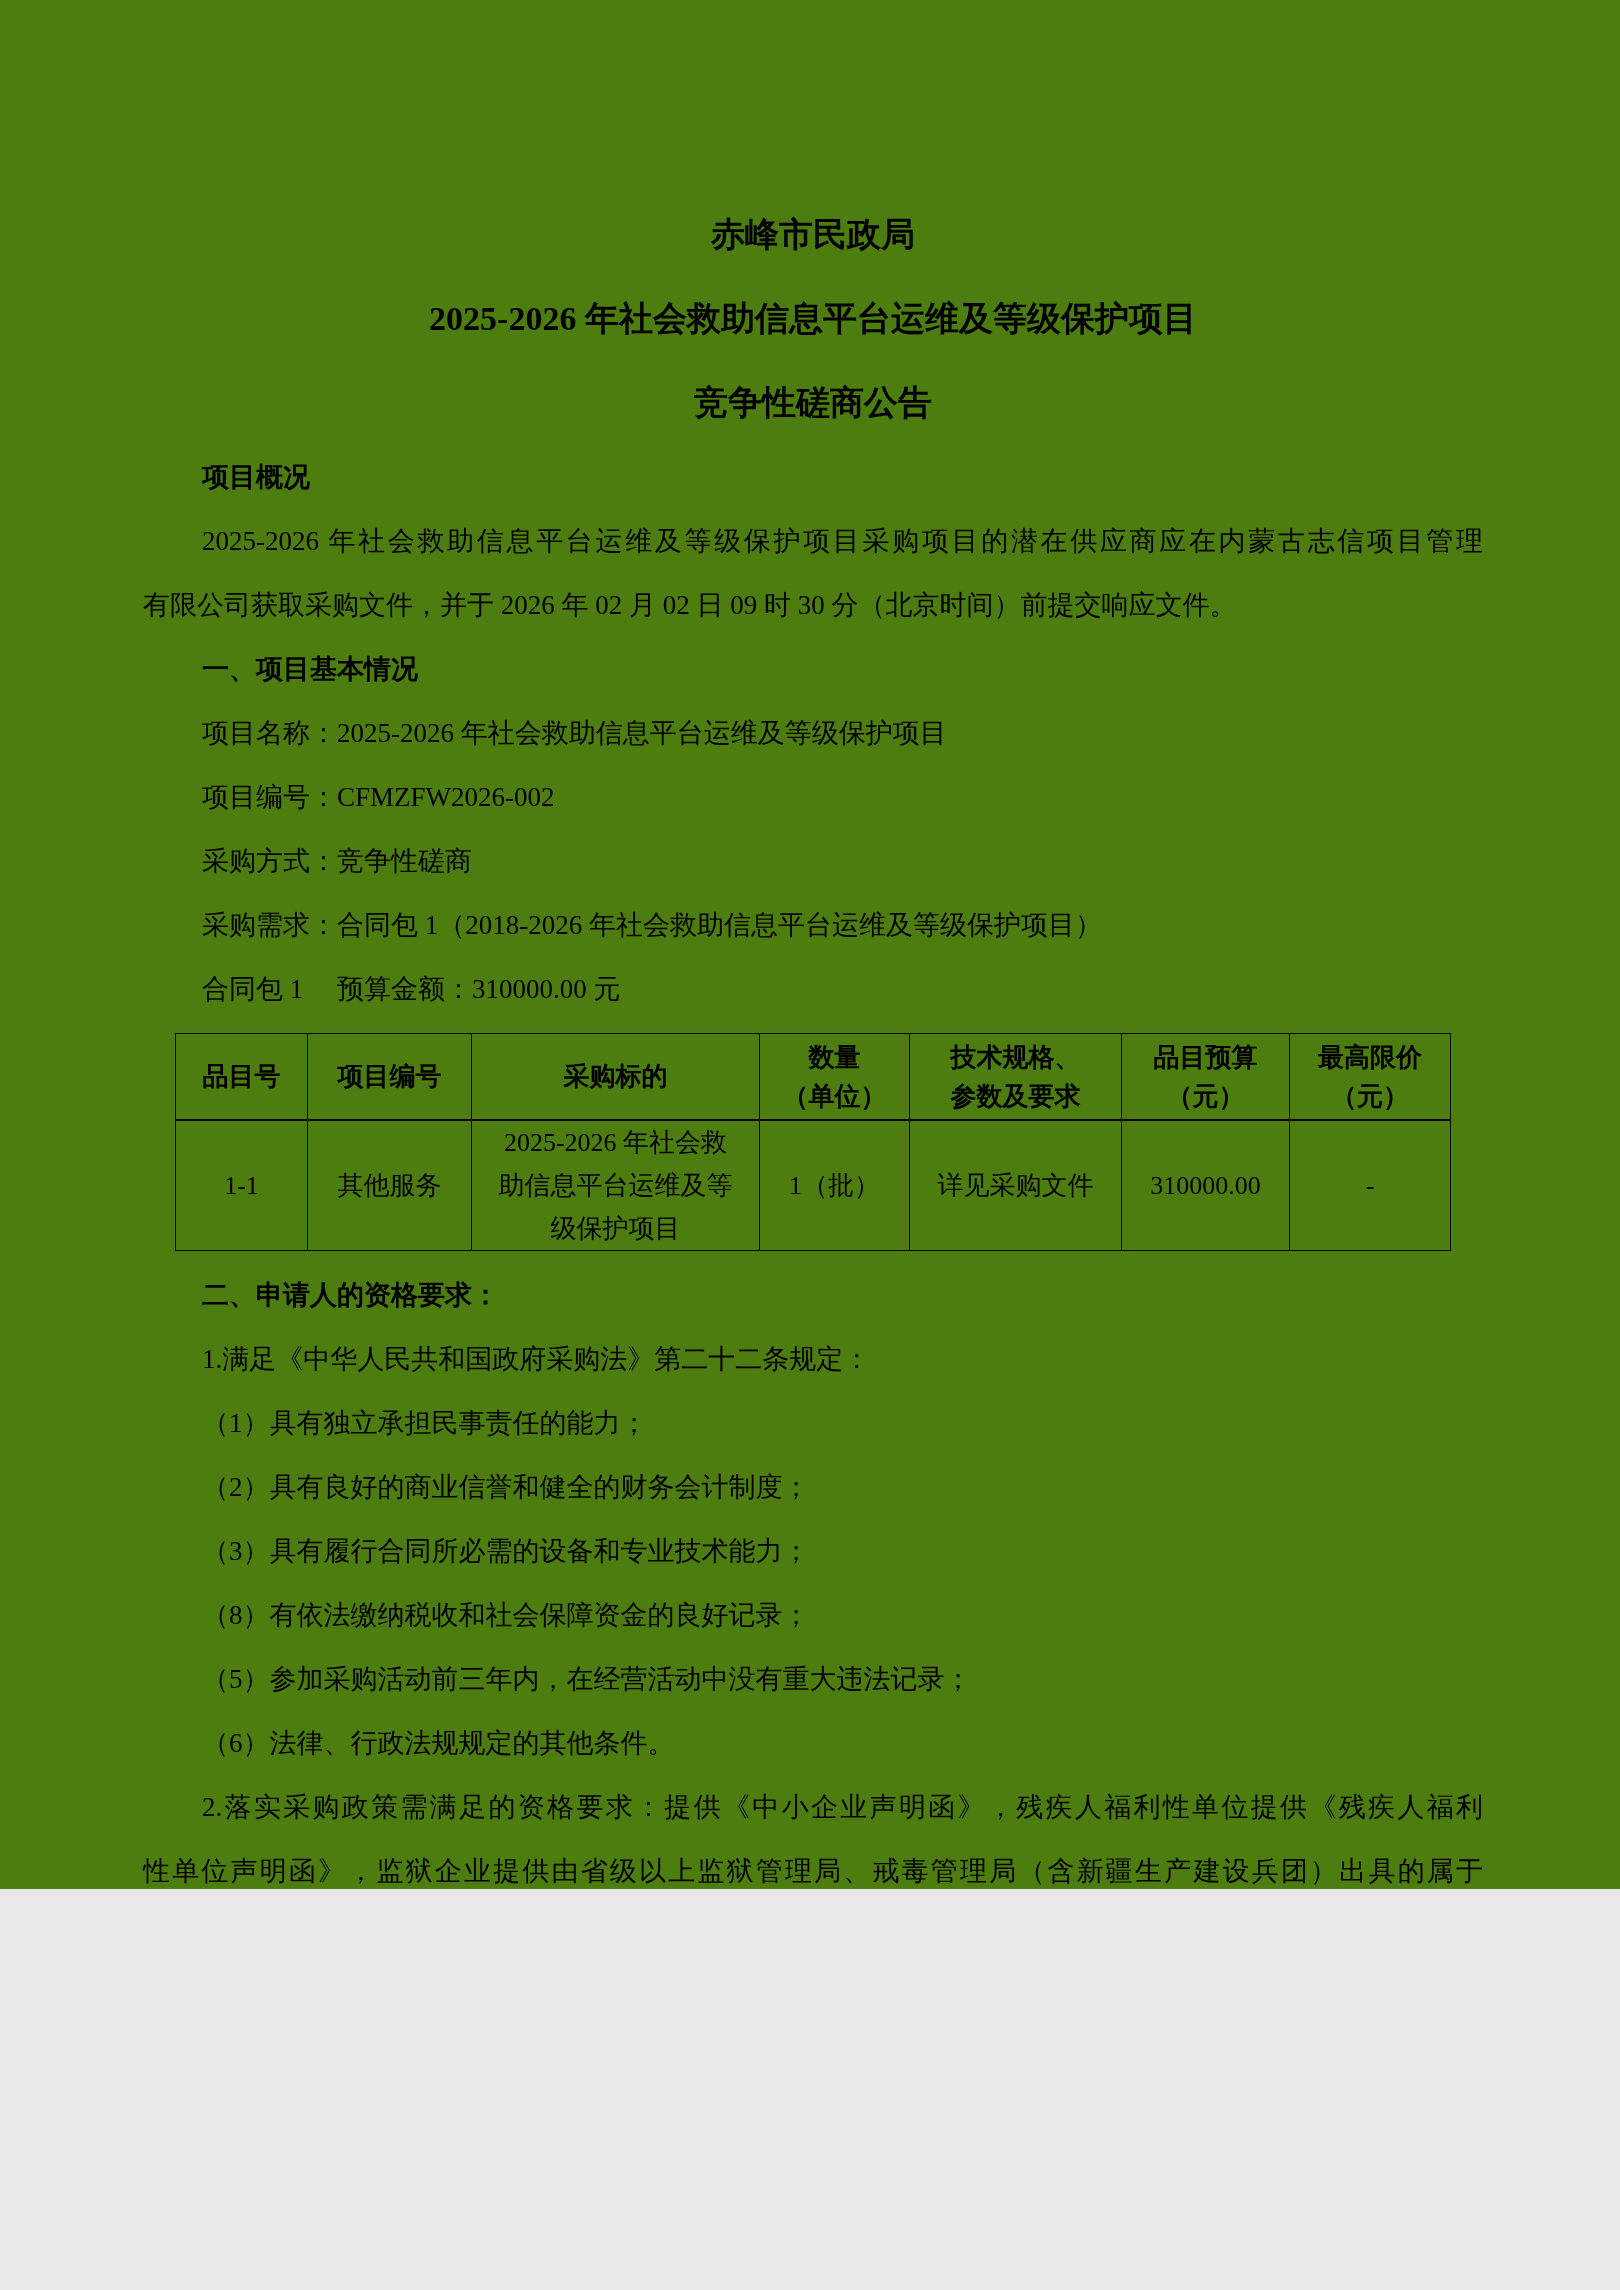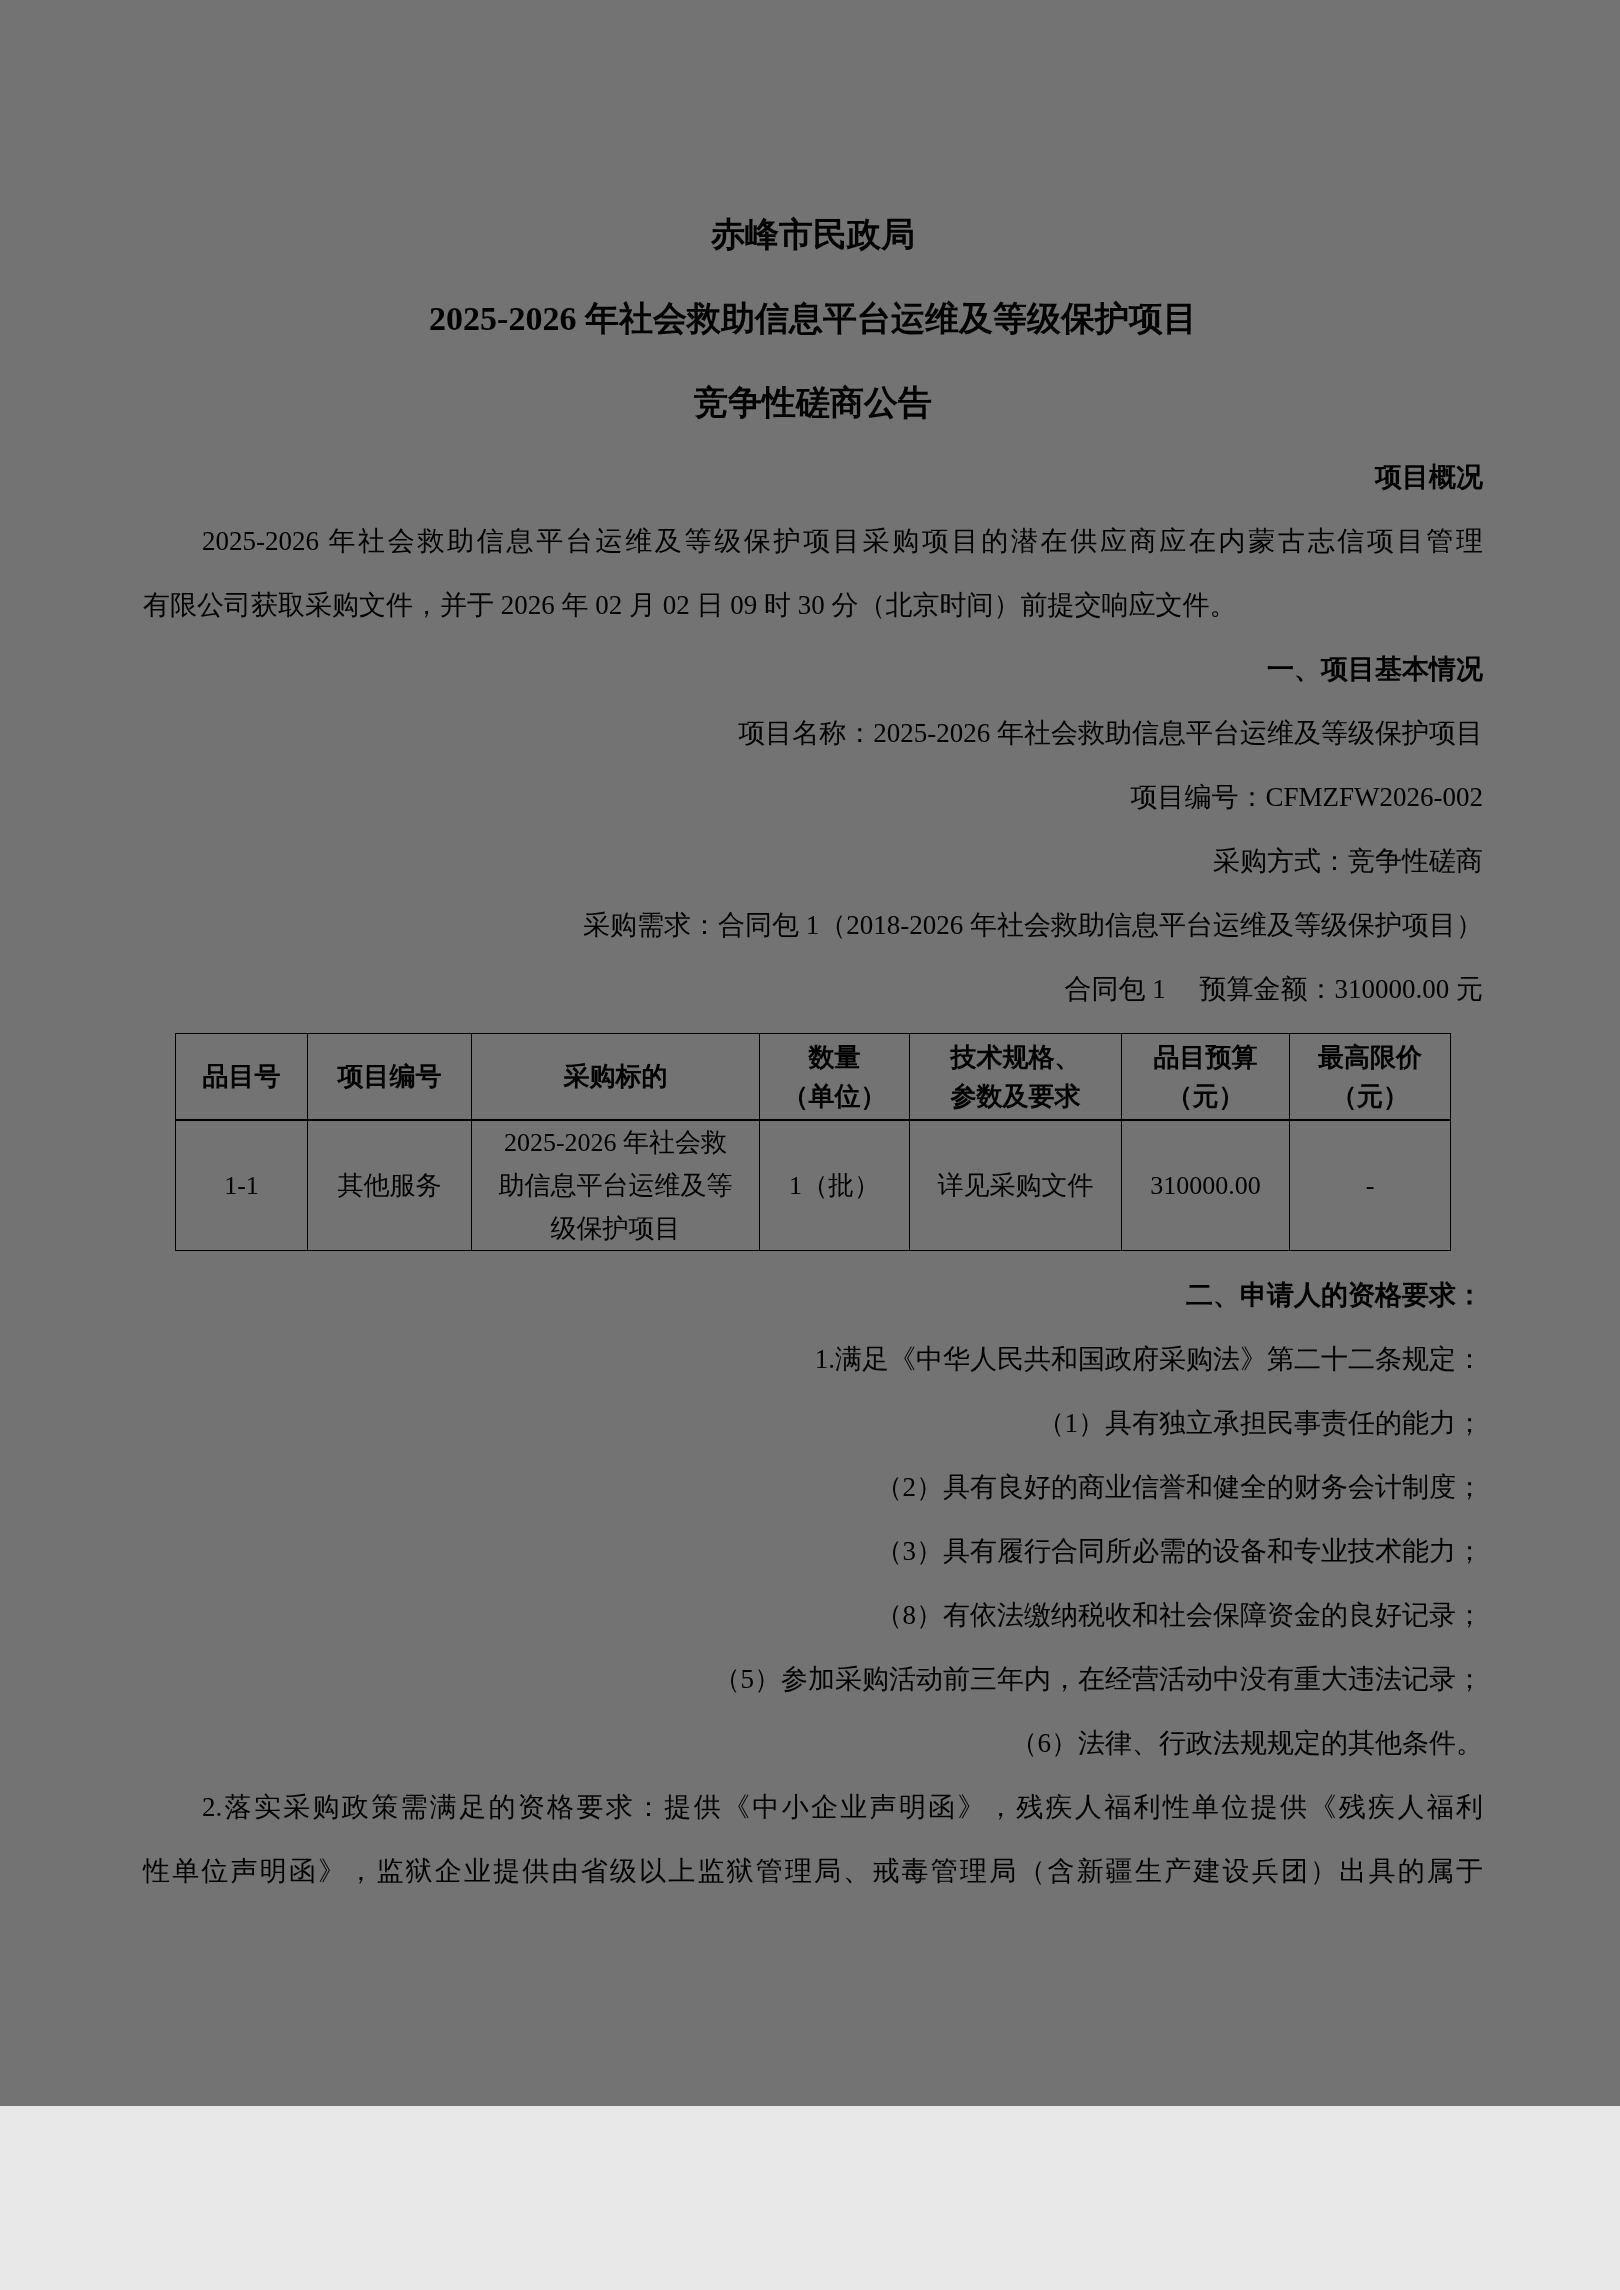--- a/index.html
+++ b/index.html
@@ -6,9 +6,9 @@
   .page {
     position: relative;
     width: 1620px;
-    height: 2106px;
+    height: 1889px;
     margin: 0 auto;
-    background: #737373;
+    background: #4d7c0f;
     color: #000000;
     font-family: "Liberation Serif", "DejaVu Serif", serif;
     font-size: 27px;

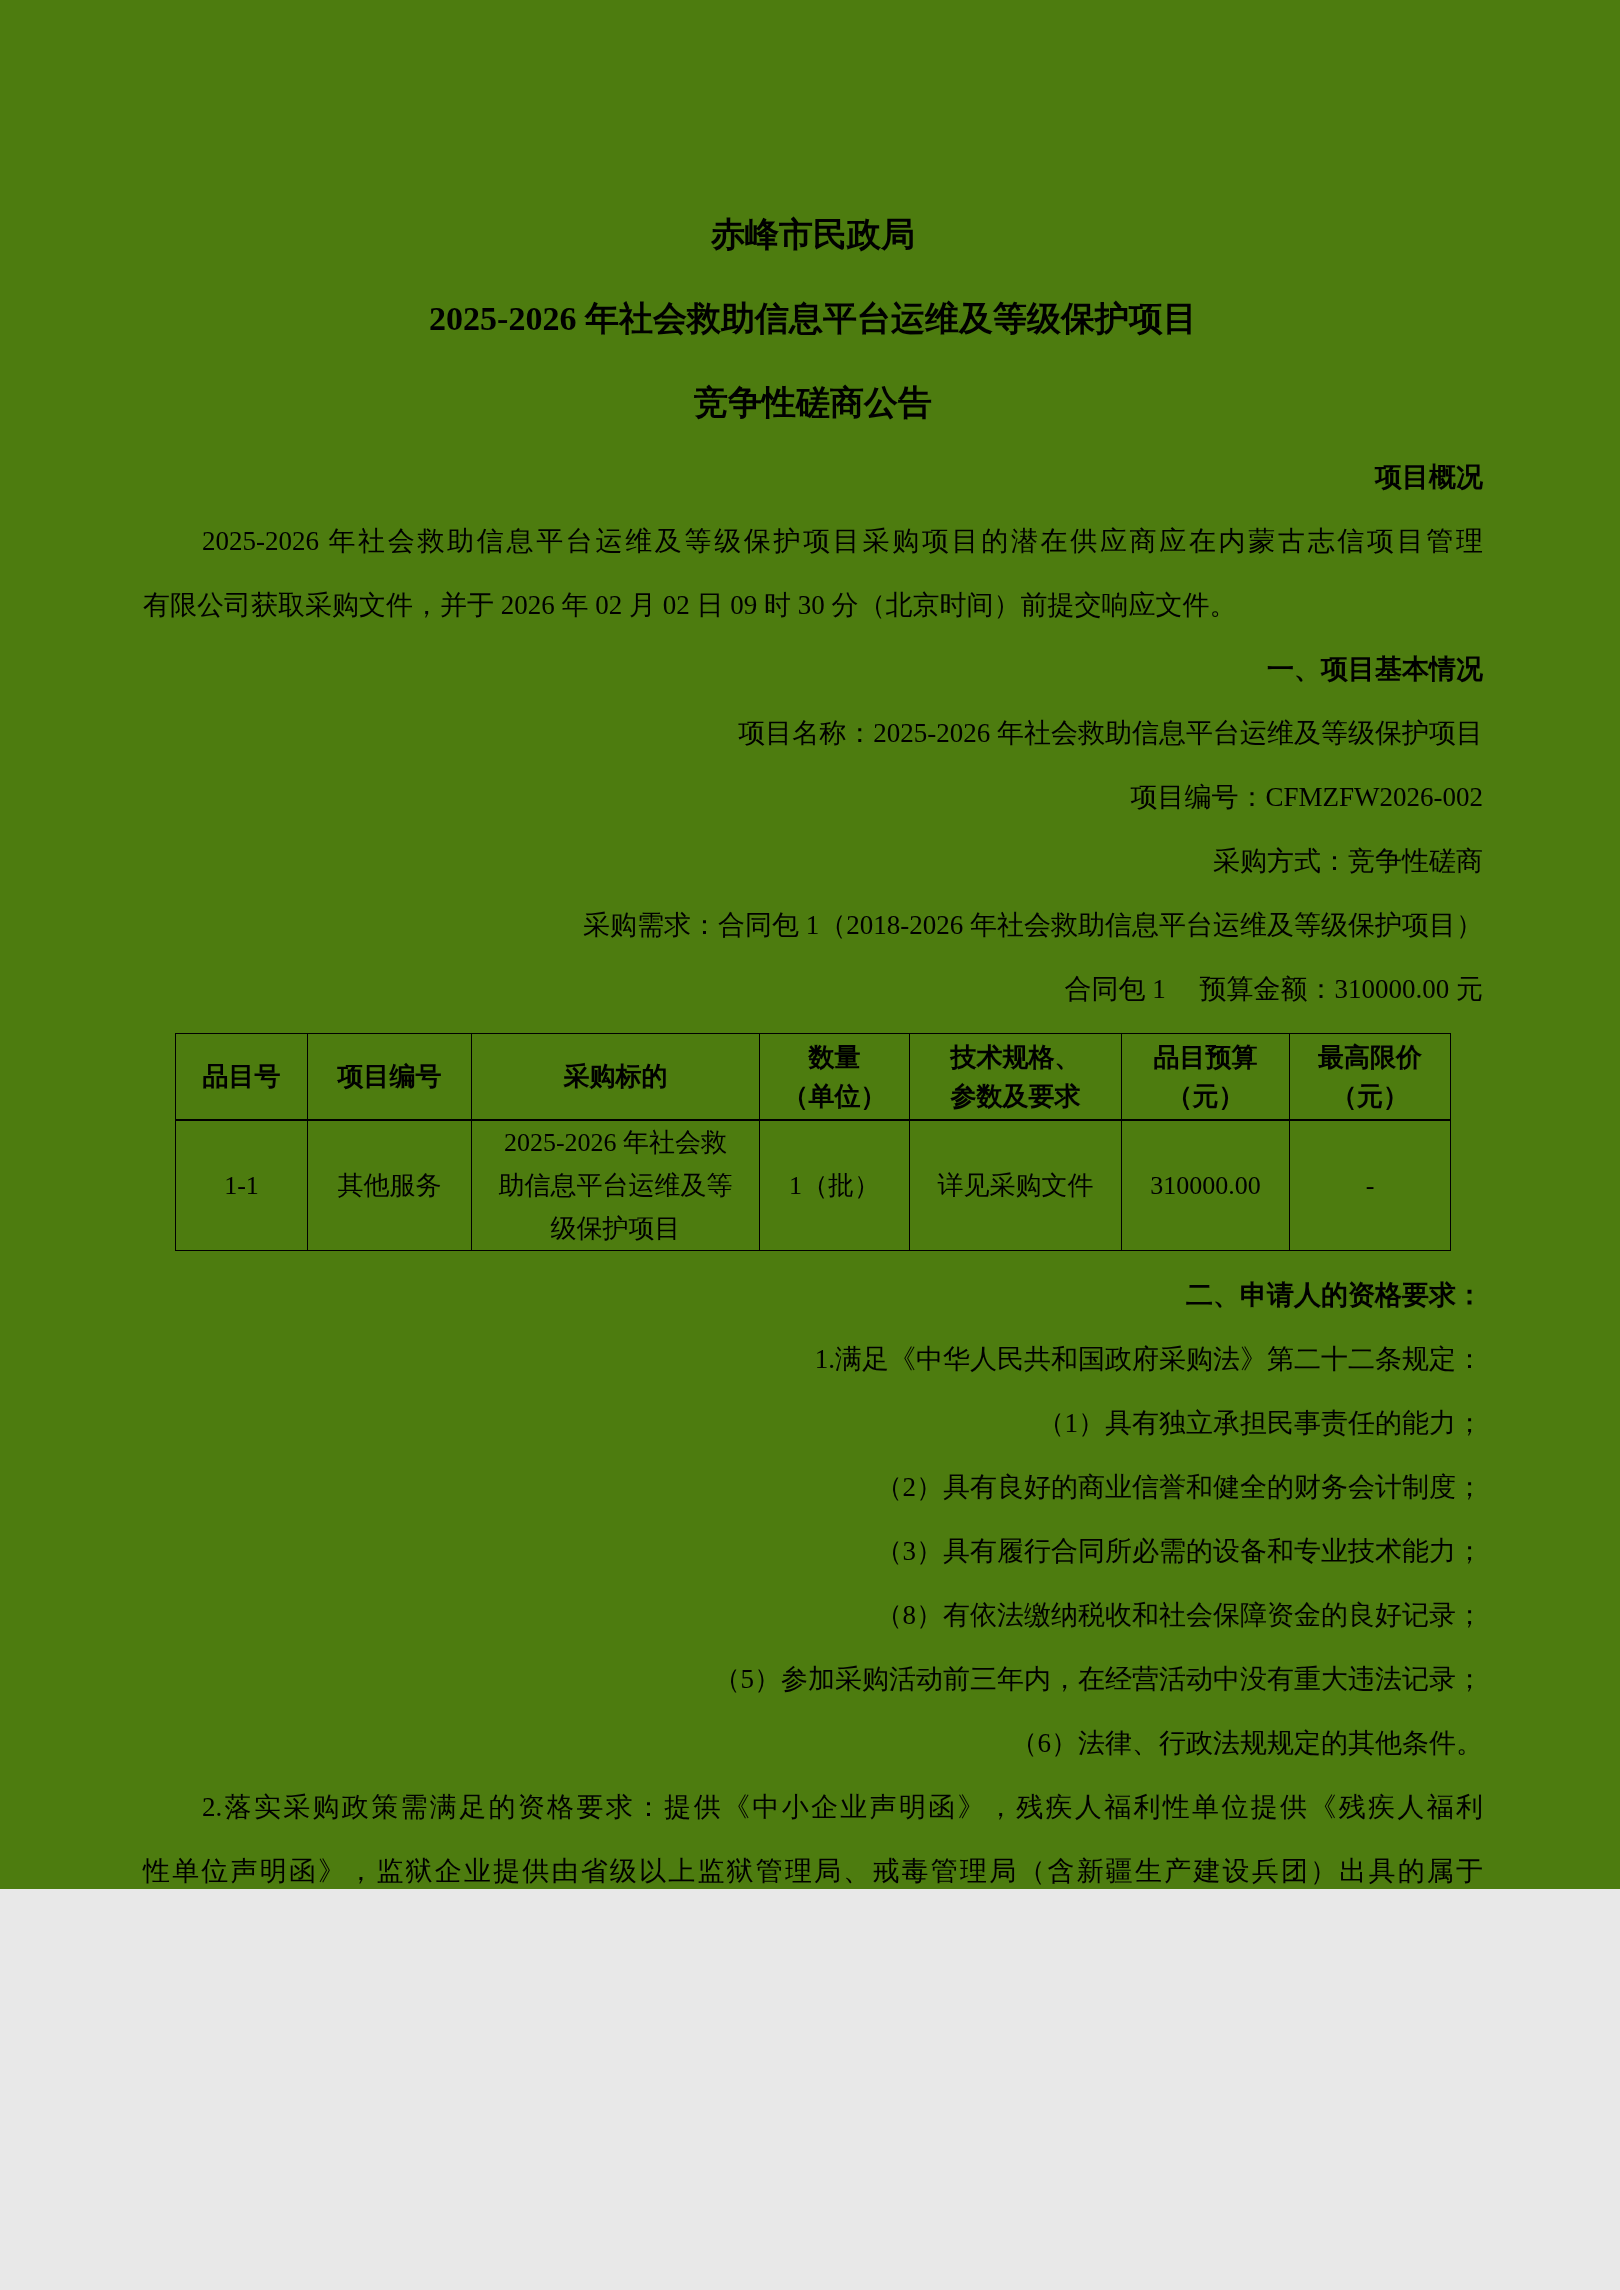--- a/index.html
+++ b/index.html
@@ -29,7 +29,7 @@
     margin: 0;
     line-height: 64px;
   }
-  .indent { text-indent: 59px; text-align: right; }
+  .indent { text-indent: 59px; }
   .b { font-weight: bold; }
   .justify-full {
     text-align: justify;

